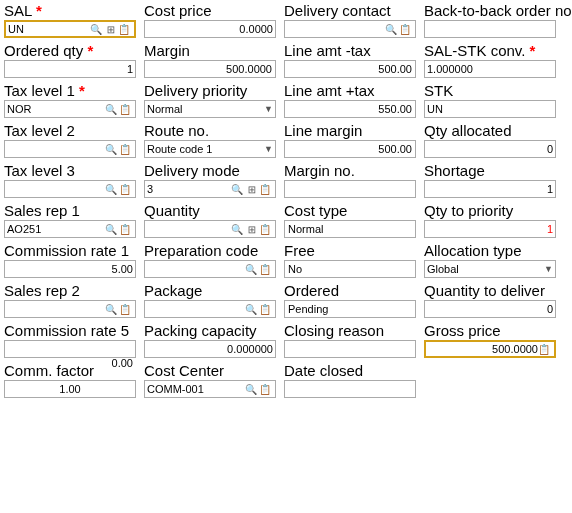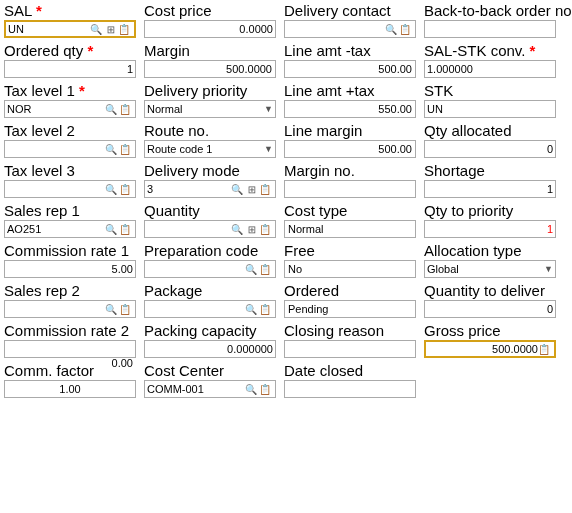--- a/index.html
+++ b/index.html
@@ -322,7 +322,7 @@
     </div>
   </div>
   <div class="cell">
-    <div class="label">Commission rate 2</div>
+    <div class="label">Commission rate 5</div>
     <div class="field-wrap right-align">
       <input type="text" value="0.00" style="text-align: right; margin-top: 28px;">
     </div>

